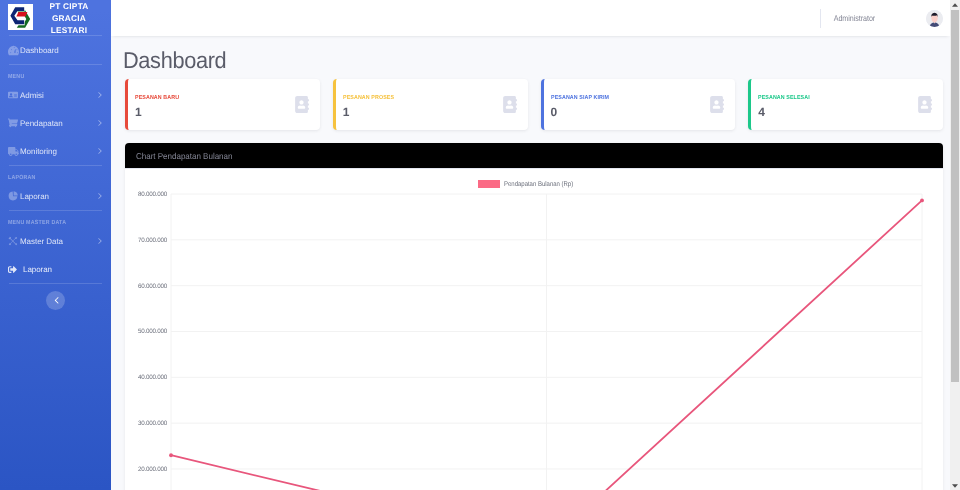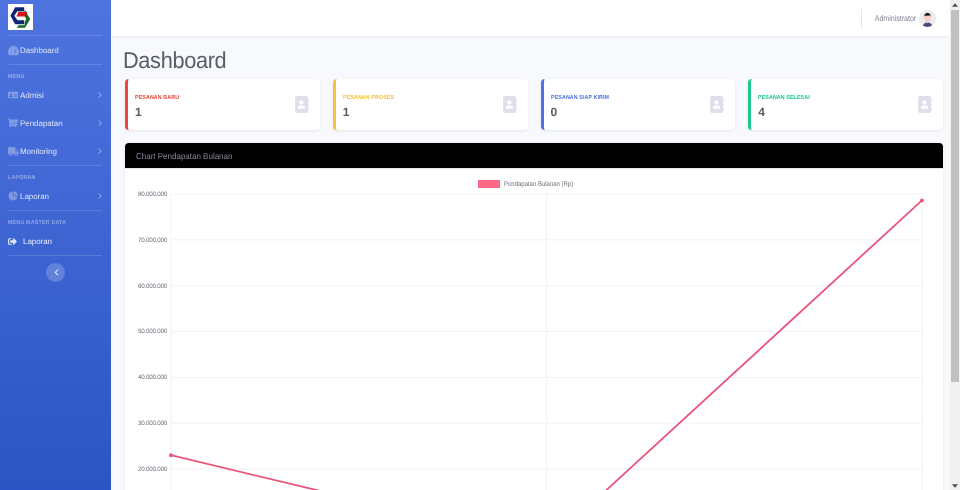--- a/index.html
+++ b/index.html
@@ -89,6 +89,11 @@
          <path fill="#d6121c" d="M 41 26 L 80 26 L 72 46 L 32 46 Z"></path>
        </svg>
      </span>
+     <span class="brand-text">
+       <span>PT CIPTA</span><br>
+       <span>GRACIA</span><br>
+       <span>LESTARI</span>
+     </span>
    </a>
    <div class="hr"></div>
    <a class="nav-item nav-active">

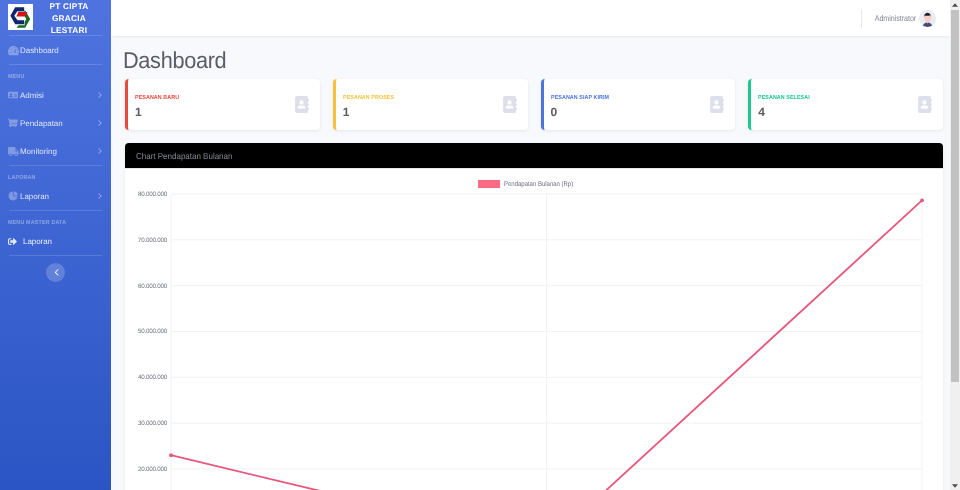--- a/index.html
+++ b/index.html
@@ -36,8 +36,8 @@
   #content{flex:1;display:flex;flex-direction:column;min-width:0;background:#f8f9fc;}
   #topbar{height:36px;background:#fff;display:flex;align-items:center;justify-content:flex-end;
           box-shadow:0 2px 3px -2px rgba(58,59,69,.18);flex:0 0 36px;z-index:2;}
-  .userblk{display:flex;align-items:center;height:19px;padding-left:6px;padding-right:14px;
-           border-left:1px solid #e3e6f0;}
+  .userblk{display:flex;align-items:center;height:19px;padding-left:6px;padding-right:7px;
+           border-left:1px solid #e3e6f0;gap:48px;}
   .uname{font-size:8.3px;color:#858796;margin-right:3px;white-space:nowrap;letter-spacing:-.05px;transform:scaleX(.86);transform-origin:right center;display:inline-block;width:48px;text-align:right;}
   .avatar{width:17px;height:17px;border-radius:50%;background:#eaecf4;overflow:hidden;position:relative;display:block;}
   #main{padding:0 7px 0 14px;flex:1;overflow:hidden;}

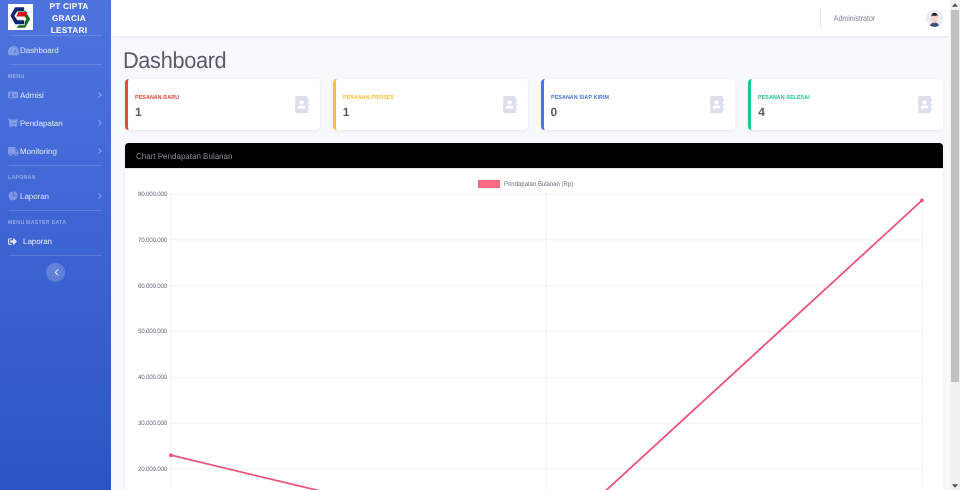--- a/index.html
+++ b/index.html
@@ -163,6 +163,20 @@
    </a>
    <div class="hr"></div>
    <div class="nav-head"><span>MENU MASTER DATA</span></div>
+   <a class="nav-item">
+     <span class="ico">
+       <svg width="10" height="10" viewBox="0 0 100 100" fill="#fff">
+            <path d="M18 8 L30 12 L27 24 L77 74 L86 72 L92 80 L84 92 L74 88 L72 80 L22 30 L10 33 L6 21 L14 18 Z"></path>
+            <path d="M86 10 L92 20 L82 30 L74 28 L28 74 L30 84 L20 92 L8 86 L12 74 L24 72 L70 26 L68 18 Z"></path>
+          </svg>
+     </span>
+     <span class="lbl">Master Data</span>
+     <span class="arw">
+       <svg width="5" height="8" viewBox="0 0 192 512" fill="#fff">
+            <path d="M166 256L20 402c-5 5-5 12 0 17l19 19c5 5 12 5 17 0l174-174c5-5 5-12 0-17L56 73c-5-5-12-5-17 0L20 92c-5 5-5 12 0 17l146 147z"></path>
+          </svg>
+     </span>
+   </a>
    <a class="nav-item nav-logout">
      <span class="ico">
        <svg width="9" height="9" viewBox="0 0 512 512" fill="#fff">

